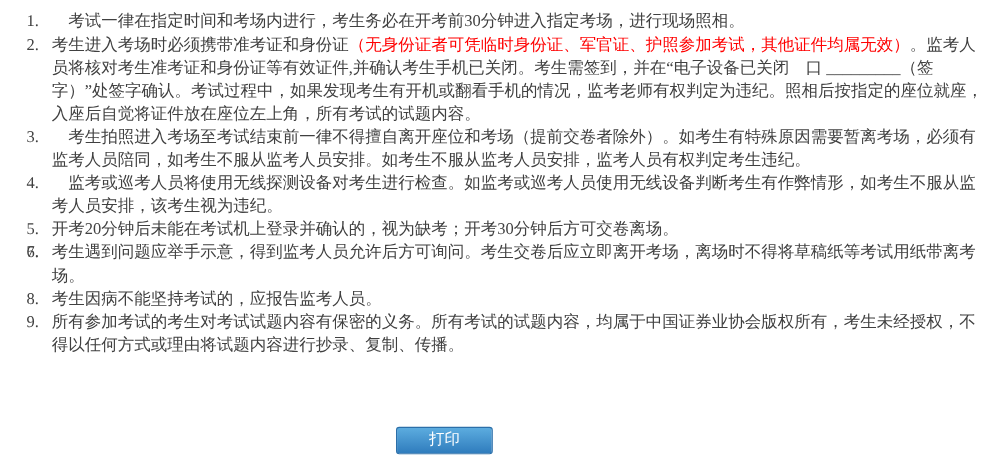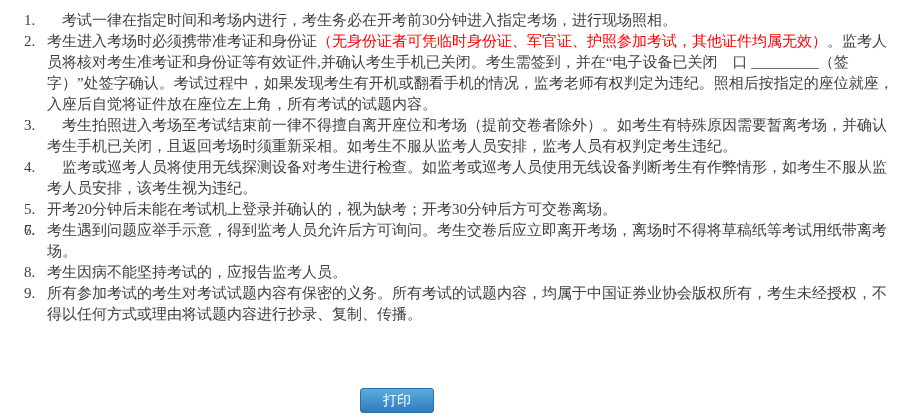--- a/index.html
+++ b/index.html
@@ -66,7 +66,7 @@
   <div class="rules-list">
       <div class="rule-item"><span class="rule-number">1.</span><span class="rule-text"><span class="seg-normal">　考试一律在指定时间和考场内进行，考生务必在开考前30分钟进入指定考场，进行现场照相。</span></span></div>
       <div class="rule-item"><span class="rule-number">2.</span><span class="rule-text"><span class="seg-normal">考生进入考场时必须携带准考证和身份证</span><span class="seg-red">（无身份证者可凭临时身份证、军官证、护照参加考试，其他证件均属无效）</span><span class="seg-normal">。监考人员将核对考生准考证和身份证等有效证件,并确认考生手机已关闭。考生需签到，并在“电子设备已关闭　口 _________（签字）”处签字确认。考试过程中，如果发现考生有开机或翻看手机的情况，监考老师有权判定为违纪。照相后按指定的座位就座，入座后自觉将证件放在座位左上角，所有考试的试题内容。</span></span></div>
-      <div class="rule-item"><span class="rule-number">3.</span><span class="rule-text"><span class="seg-normal">　考生拍照进入考场至考试结束前一律不得擅自离开座位和考场（提前交卷者除外）。如考生有特殊原因需要暂离考场，并确认考生手机已关闭，且返回考场时须重新采相。如考生不服从监考人员安排，监考人员有权判定考生违纪。</span></span></div>
+      <div class="rule-item"><span class="rule-number">3.</span><span class="rule-text"><span class="seg-normal">　考生拍照进入考场至考试结束前一律不得擅自离开座位和考场（提前交卷者除外）。如考生有特殊原因需要暂离考场，必须有监考人员陪同，如考生不服从监考人员安排。如考生不服从监考人员安排，监考人员有权判定考生违纪。</span></span></div>
       <div class="rule-item"><span class="rule-number">4.</span><span class="rule-text"><span class="seg-normal">　监考或巡考人员将使用无线探测设备对考生进行检查。如监考或巡考人员使用无线设备判断考生有作弊情形，如考生不服从监考人员安排，该考生视为违纪。</span></span></div>
       <div class="rule-item"><span class="rule-number">5.</span><span class="rule-text"><span class="seg-normal">开考20分钟后未能在考试机上登录并确认的，视为缺考；开考30分钟后方可交卷离场。</span></span></div>
       <div class="rule-item"><span class="rule-number">6.</span></div>

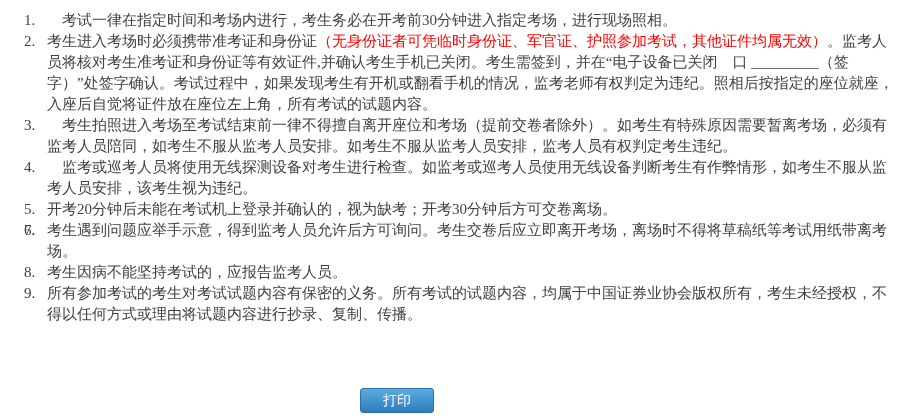--- a/index.html
+++ b/index.html
@@ -45,7 +45,7 @@
     top: 388px;
   }
   .print-button {
-    width: 74px;
+    width: 88px;
     height: 25px;
     padding: 0;
     font-family: Liberation Serif, serif;

